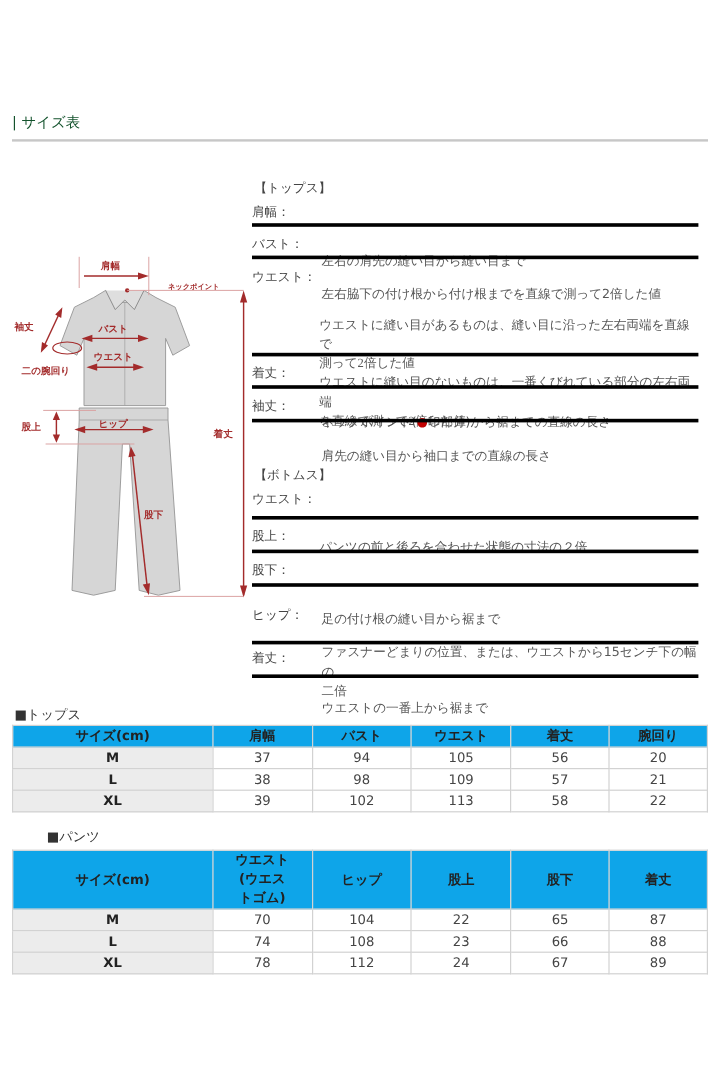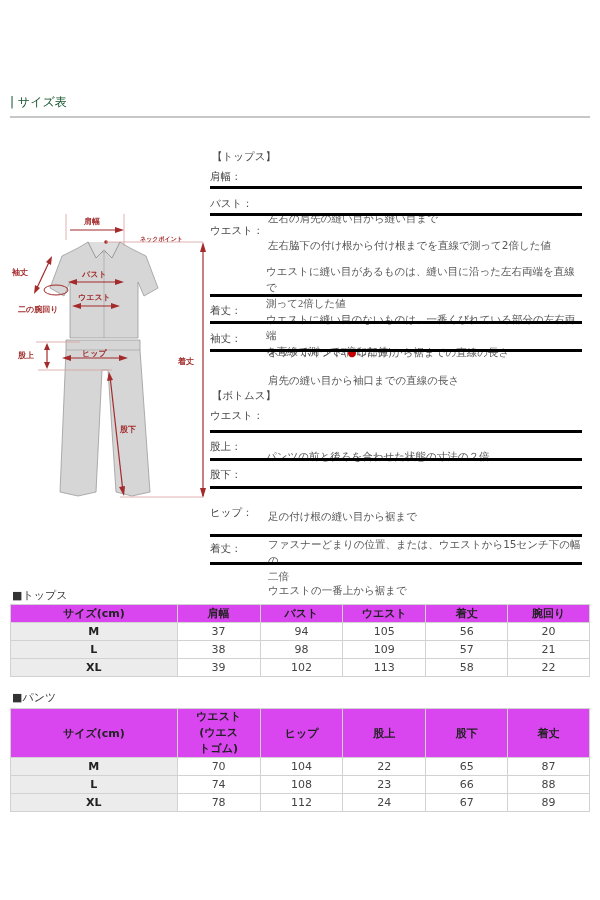--- a/index.html
+++ b/index.html
@@ -24,7 +24,7 @@
   .tbl-label { position:absolute; left:12px; font-size:11px; color:#333; }
   table.size { position:absolute; left:10px; width:580px; border-collapse:collapse; font-size:11px; }
   table.size th, table.size td { border:1px solid #d2d2d2; text-align:center; padding:0; }
-  table.size thead th { background:#d946ef; font-weight:bold; color:#222; }
+  table.size thead th { background:#0ea5e9; font-weight:bold; color:#222; }
   table.size tbody th { background:#ececec; font-weight:bold; color:#222; }
   table.size td { background:#fff; color:#444; }
 </style>

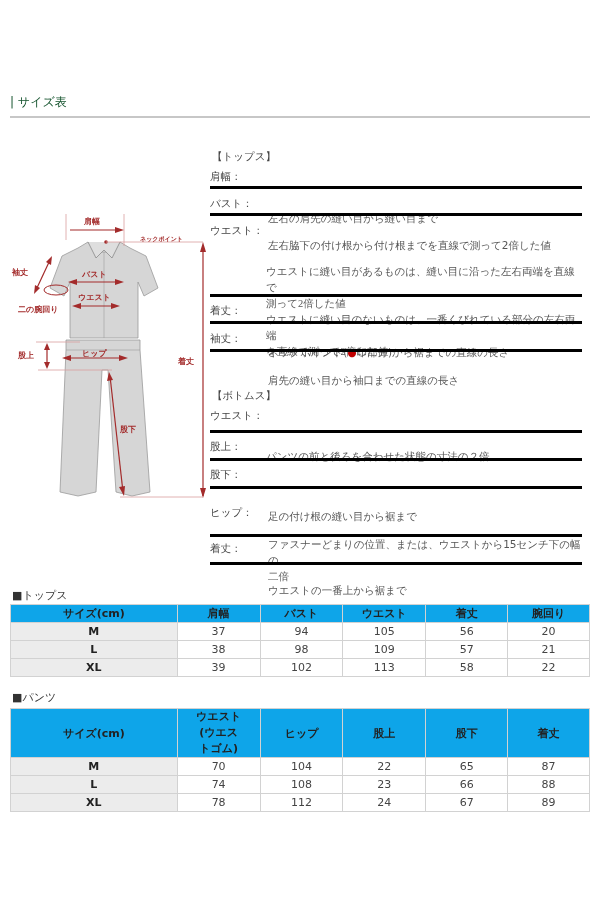--- a/index.html
+++ b/index.html
@@ -201,7 +201,7 @@
   </tbody>
 </table>
 
-<div class="tbl-label" style="top:690px;">■パンツ</div>
+<div class="tbl-label" style="top:690px;margin-left:27px;">■パンツ</div>
 <table class="size" style="top:708px;">
   <colgroup>
     <col style="width:167px">

